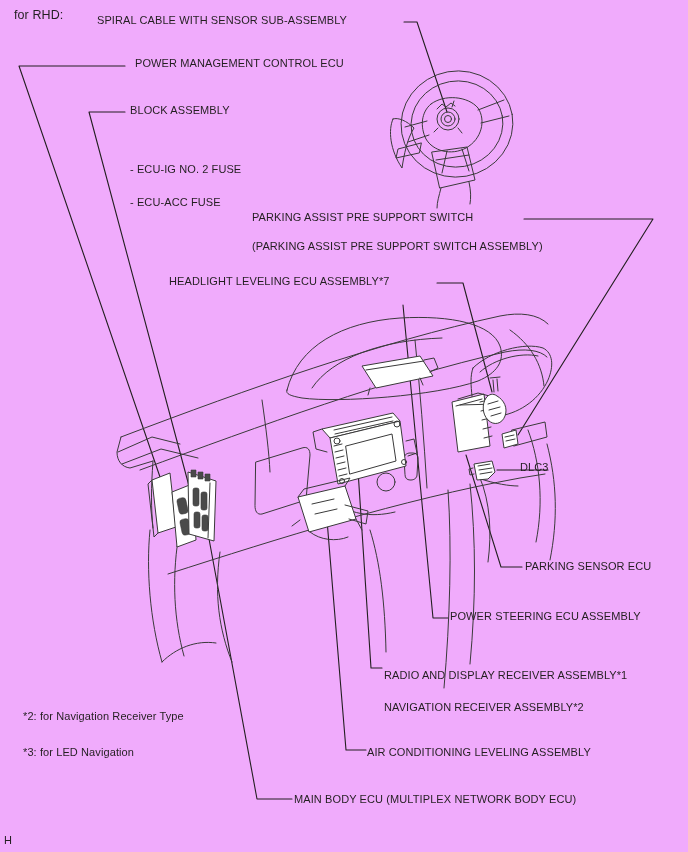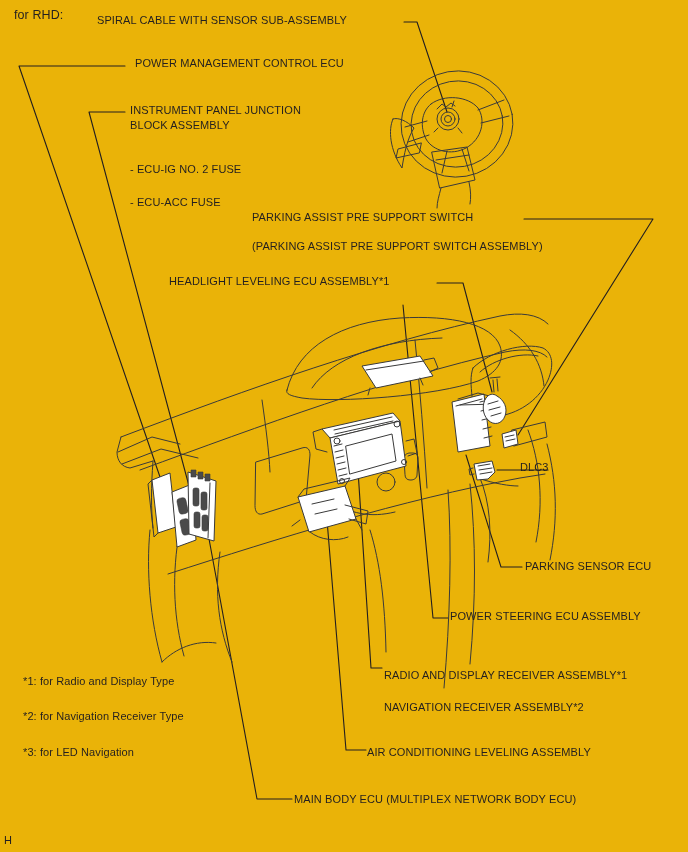--- a/index.html
+++ b/index.html
@@ -6,7 +6,7 @@
   .page{
     position:relative;
     width:688px;height:852px;
-    background:#eab308;
+    background:#f0abfc;
     font-family:"Liberation Sans", sans-serif;
     color:#231f20;
     overflow:hidden;

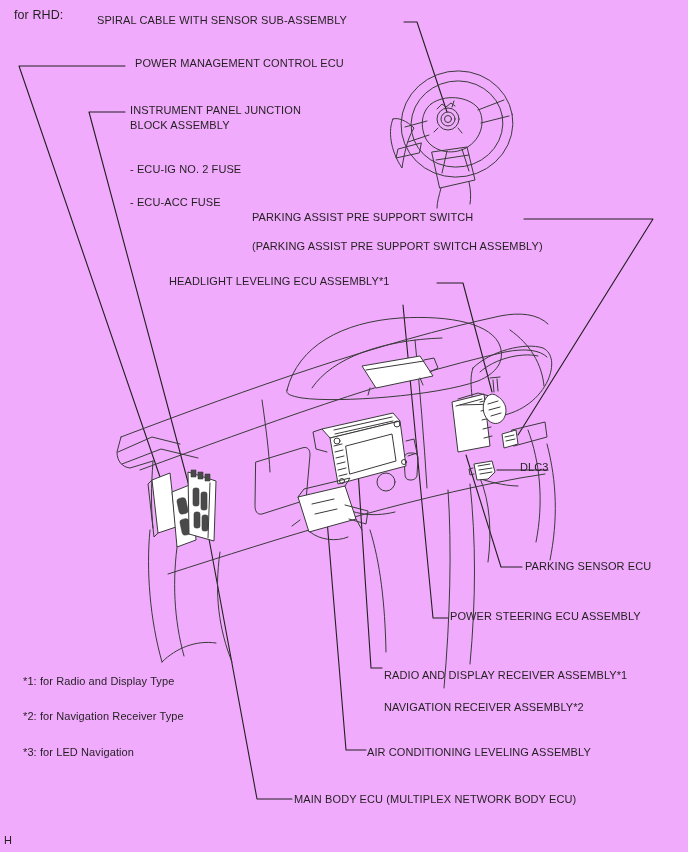--- a/index.html
+++ b/index.html
@@ -202,7 +202,6 @@
   <div class="callout" style="left:135px;top:56px">POWER MANAGEMENT CONTROL ECU</div>
 
   <div class="callout" style="left:130px;top:103px">
-    <div>INSTRUMENT PANEL JUNCTION</div>
     <div>BLOCK ASSEMBLY</div>
   </div>
 

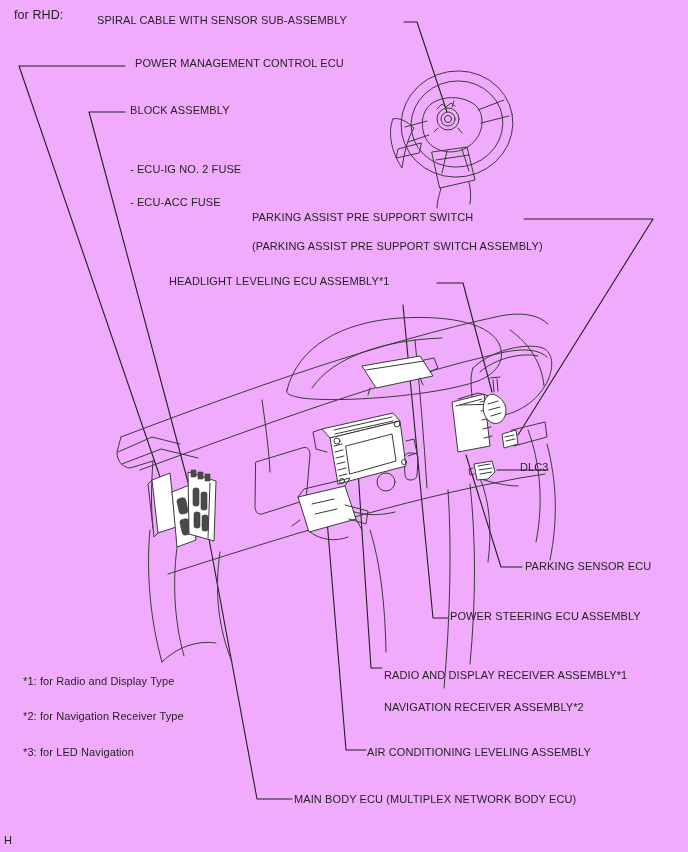--- a/index.html
+++ b/index.html
@@ -213,7 +213,7 @@
 
   <div class="callout" style="left:252px;top:239px">(PARKING ASSIST PRE SUPPORT SWITCH ASSEMBLY)</div>
 
-  <div class="callout" style="left:169px;top:274px">HEADLIGHT LEVELING ECU ASSEMBLY*1</div>
+  <div class="callout" style="left:169px;top:274px">HEADLIGHT LEVELING ECU ASSEMBLY*7</div>
 
   <div class="callout" style="left:520px;top:460px">DLC3</div>
 

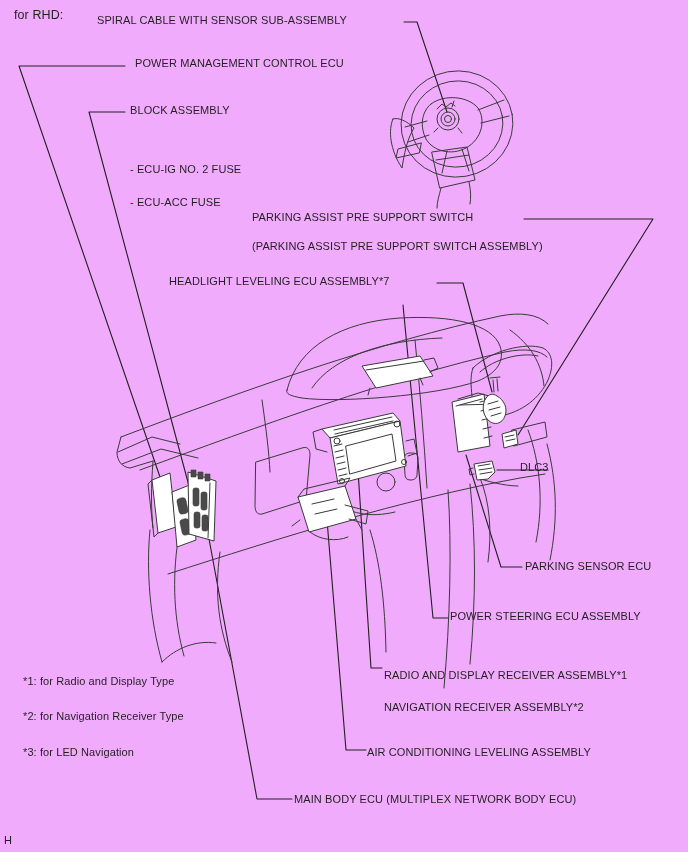--- a/index.html
+++ b/index.html
@@ -229,7 +229,6 @@
 
   <div class="callout" style="left:294px;top:792px">MAIN BODY ECU (MULTIPLEX NETWORK BODY ECU)</div>
 
-  <div class="callout" style="left:23px;top:674px">*1: for Radio and Display Type</div>
 
   <div class="callout" style="left:23px;top:709px">*2: for Navigation Receiver Type</div>
 

